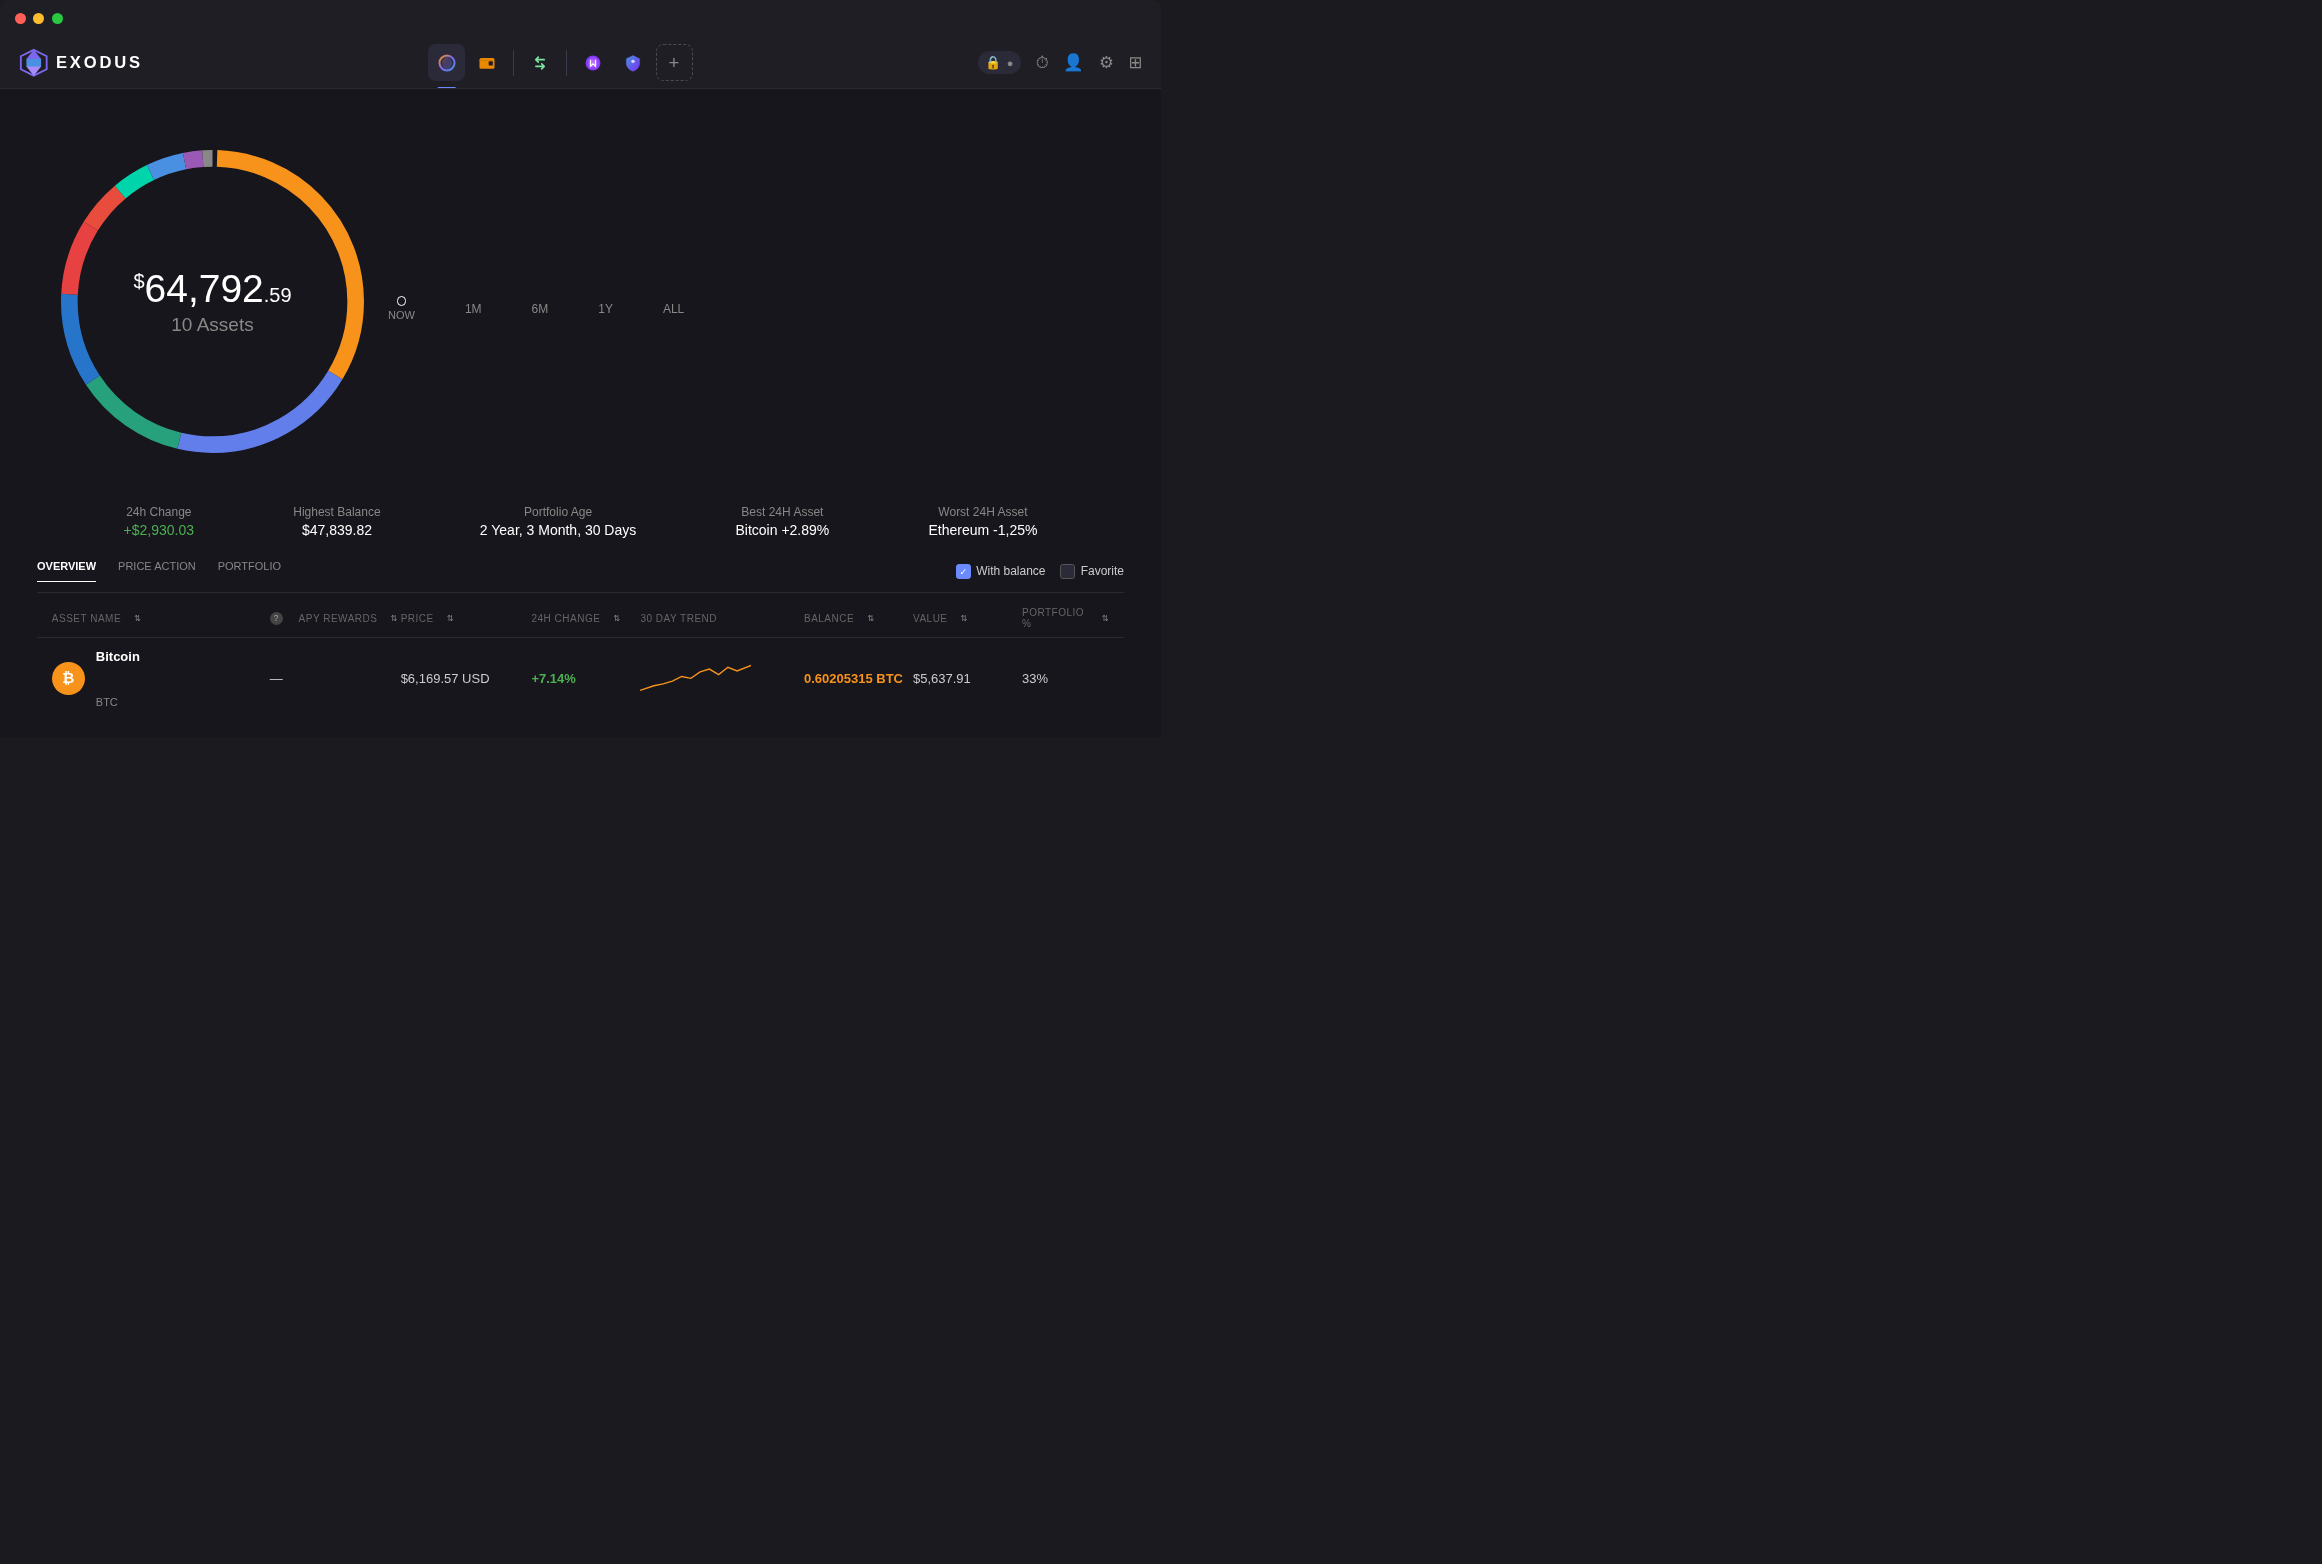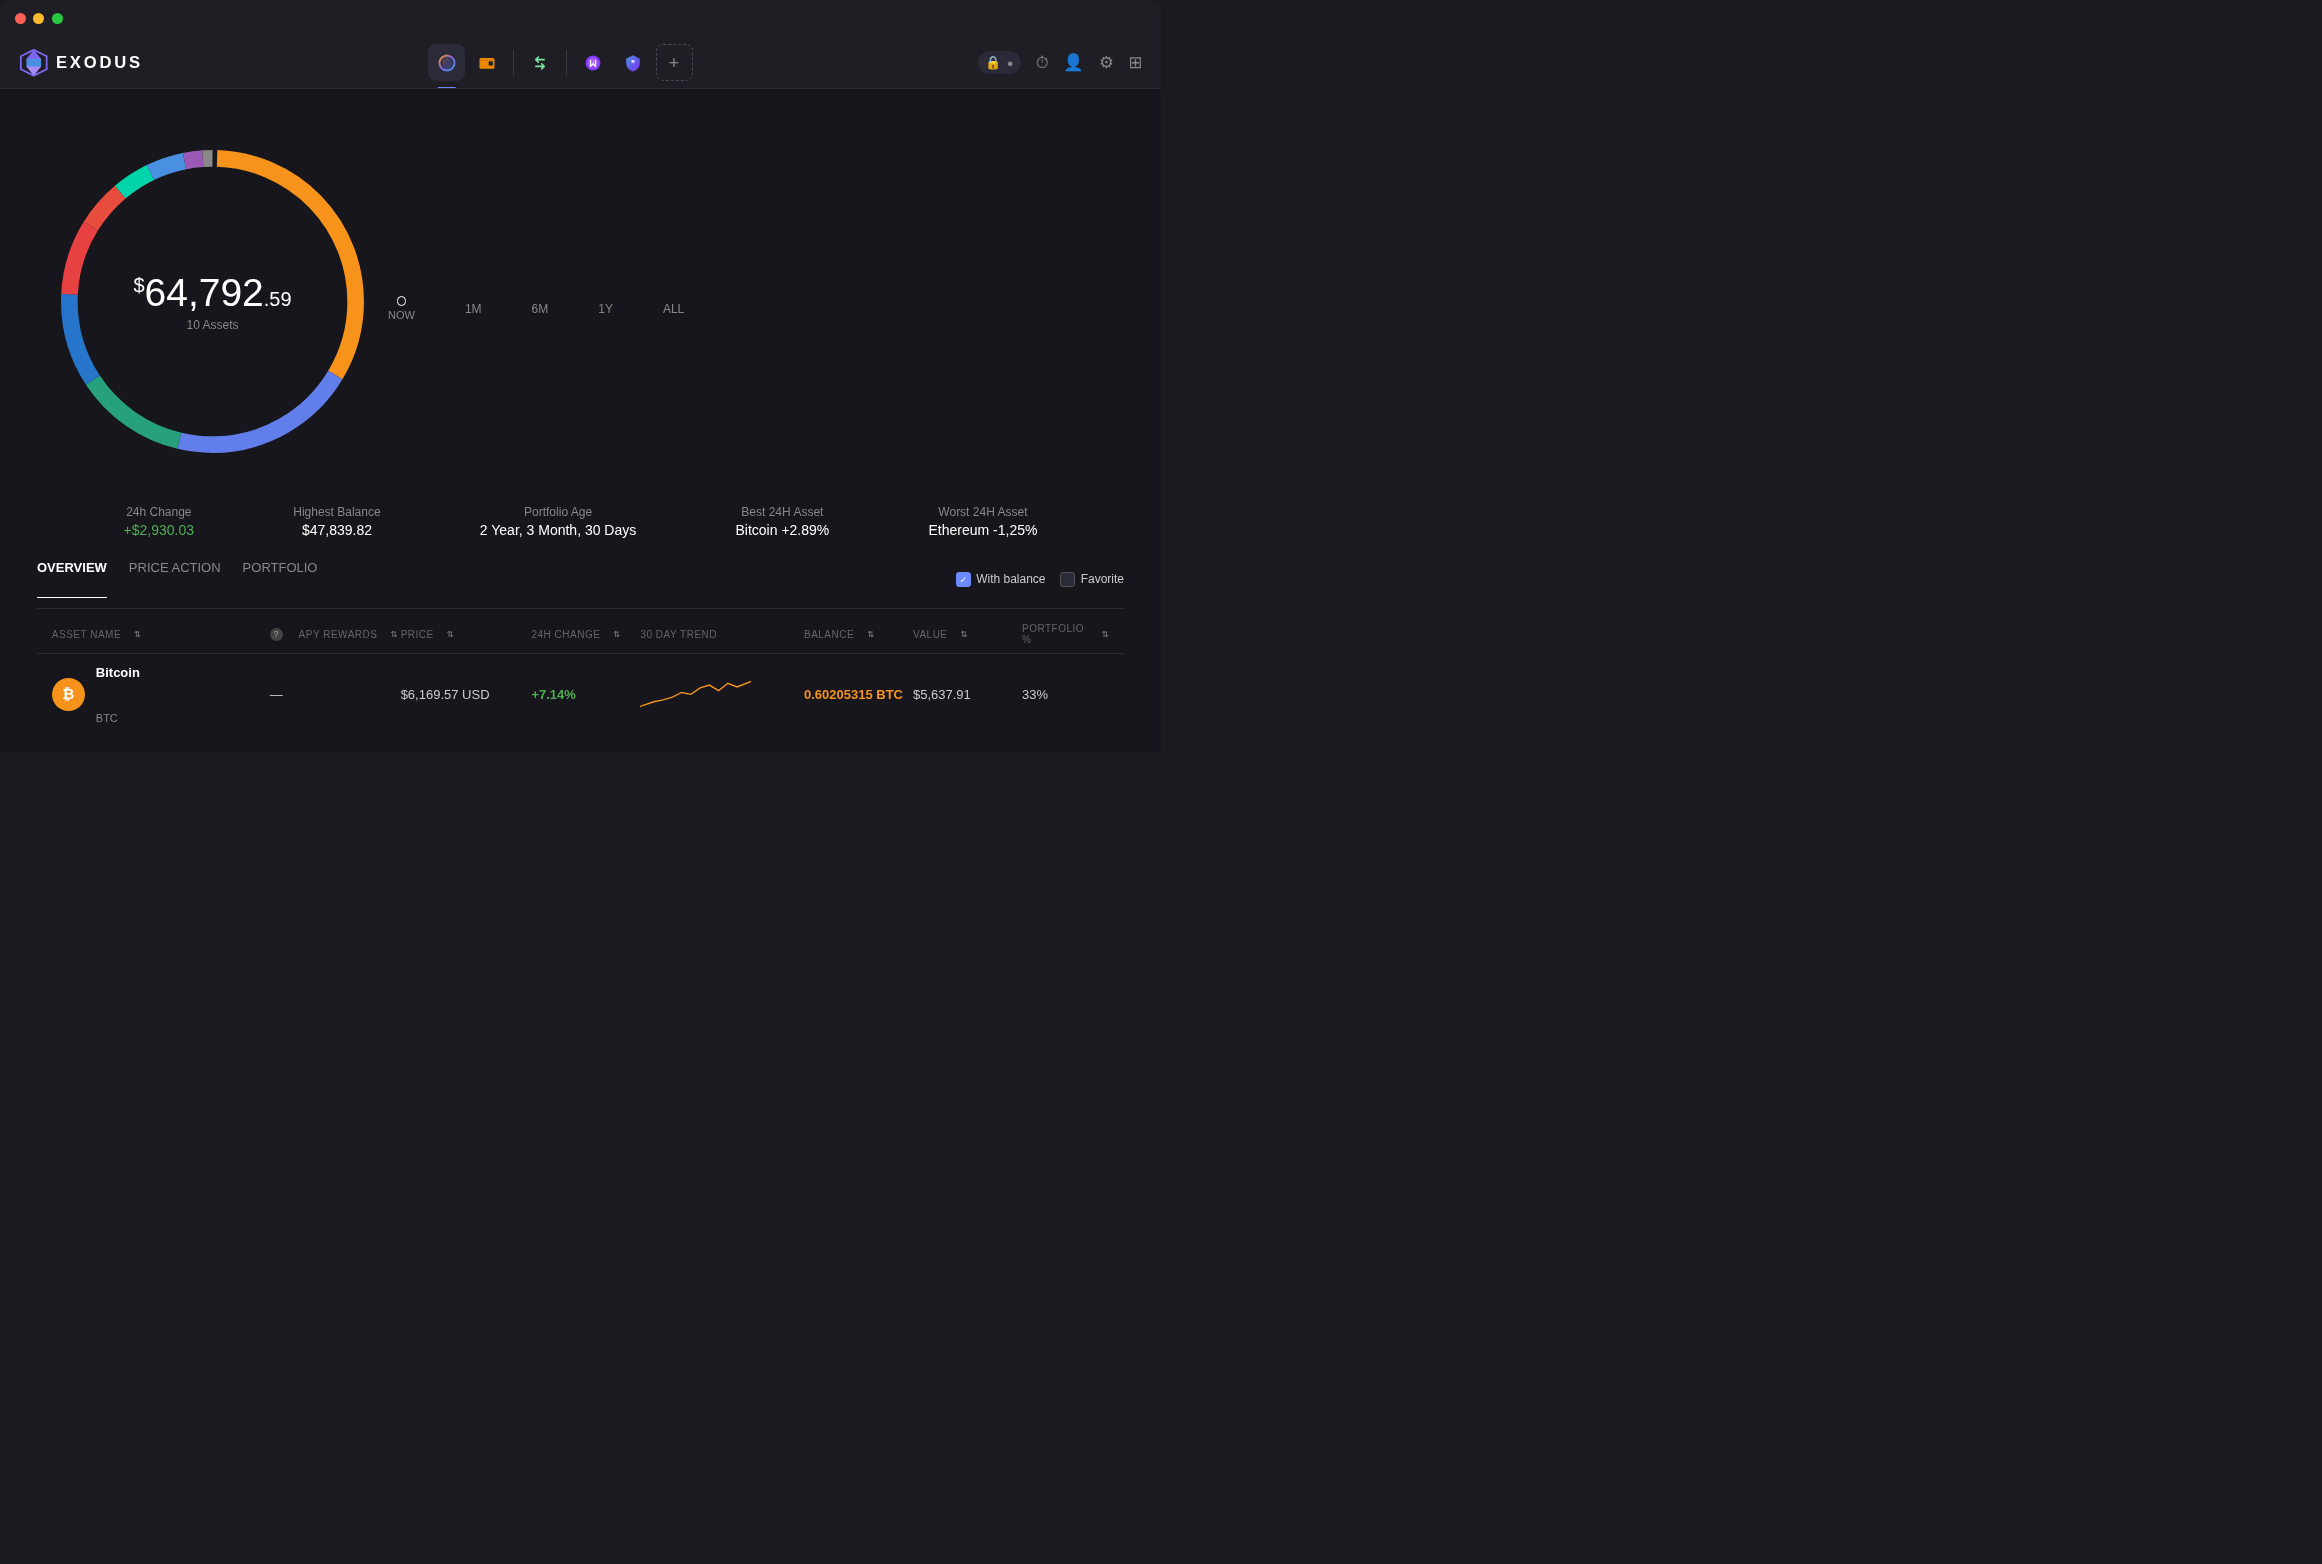--- a/index.html
+++ b/index.html
@@ -153,7 +153,7 @@
       font-weight: 300;
     }
     .donut-assets {
-      font-size: 12px;
+      font-size: 19px;
       color: #888;
       margin-top: 3.7px;
     }

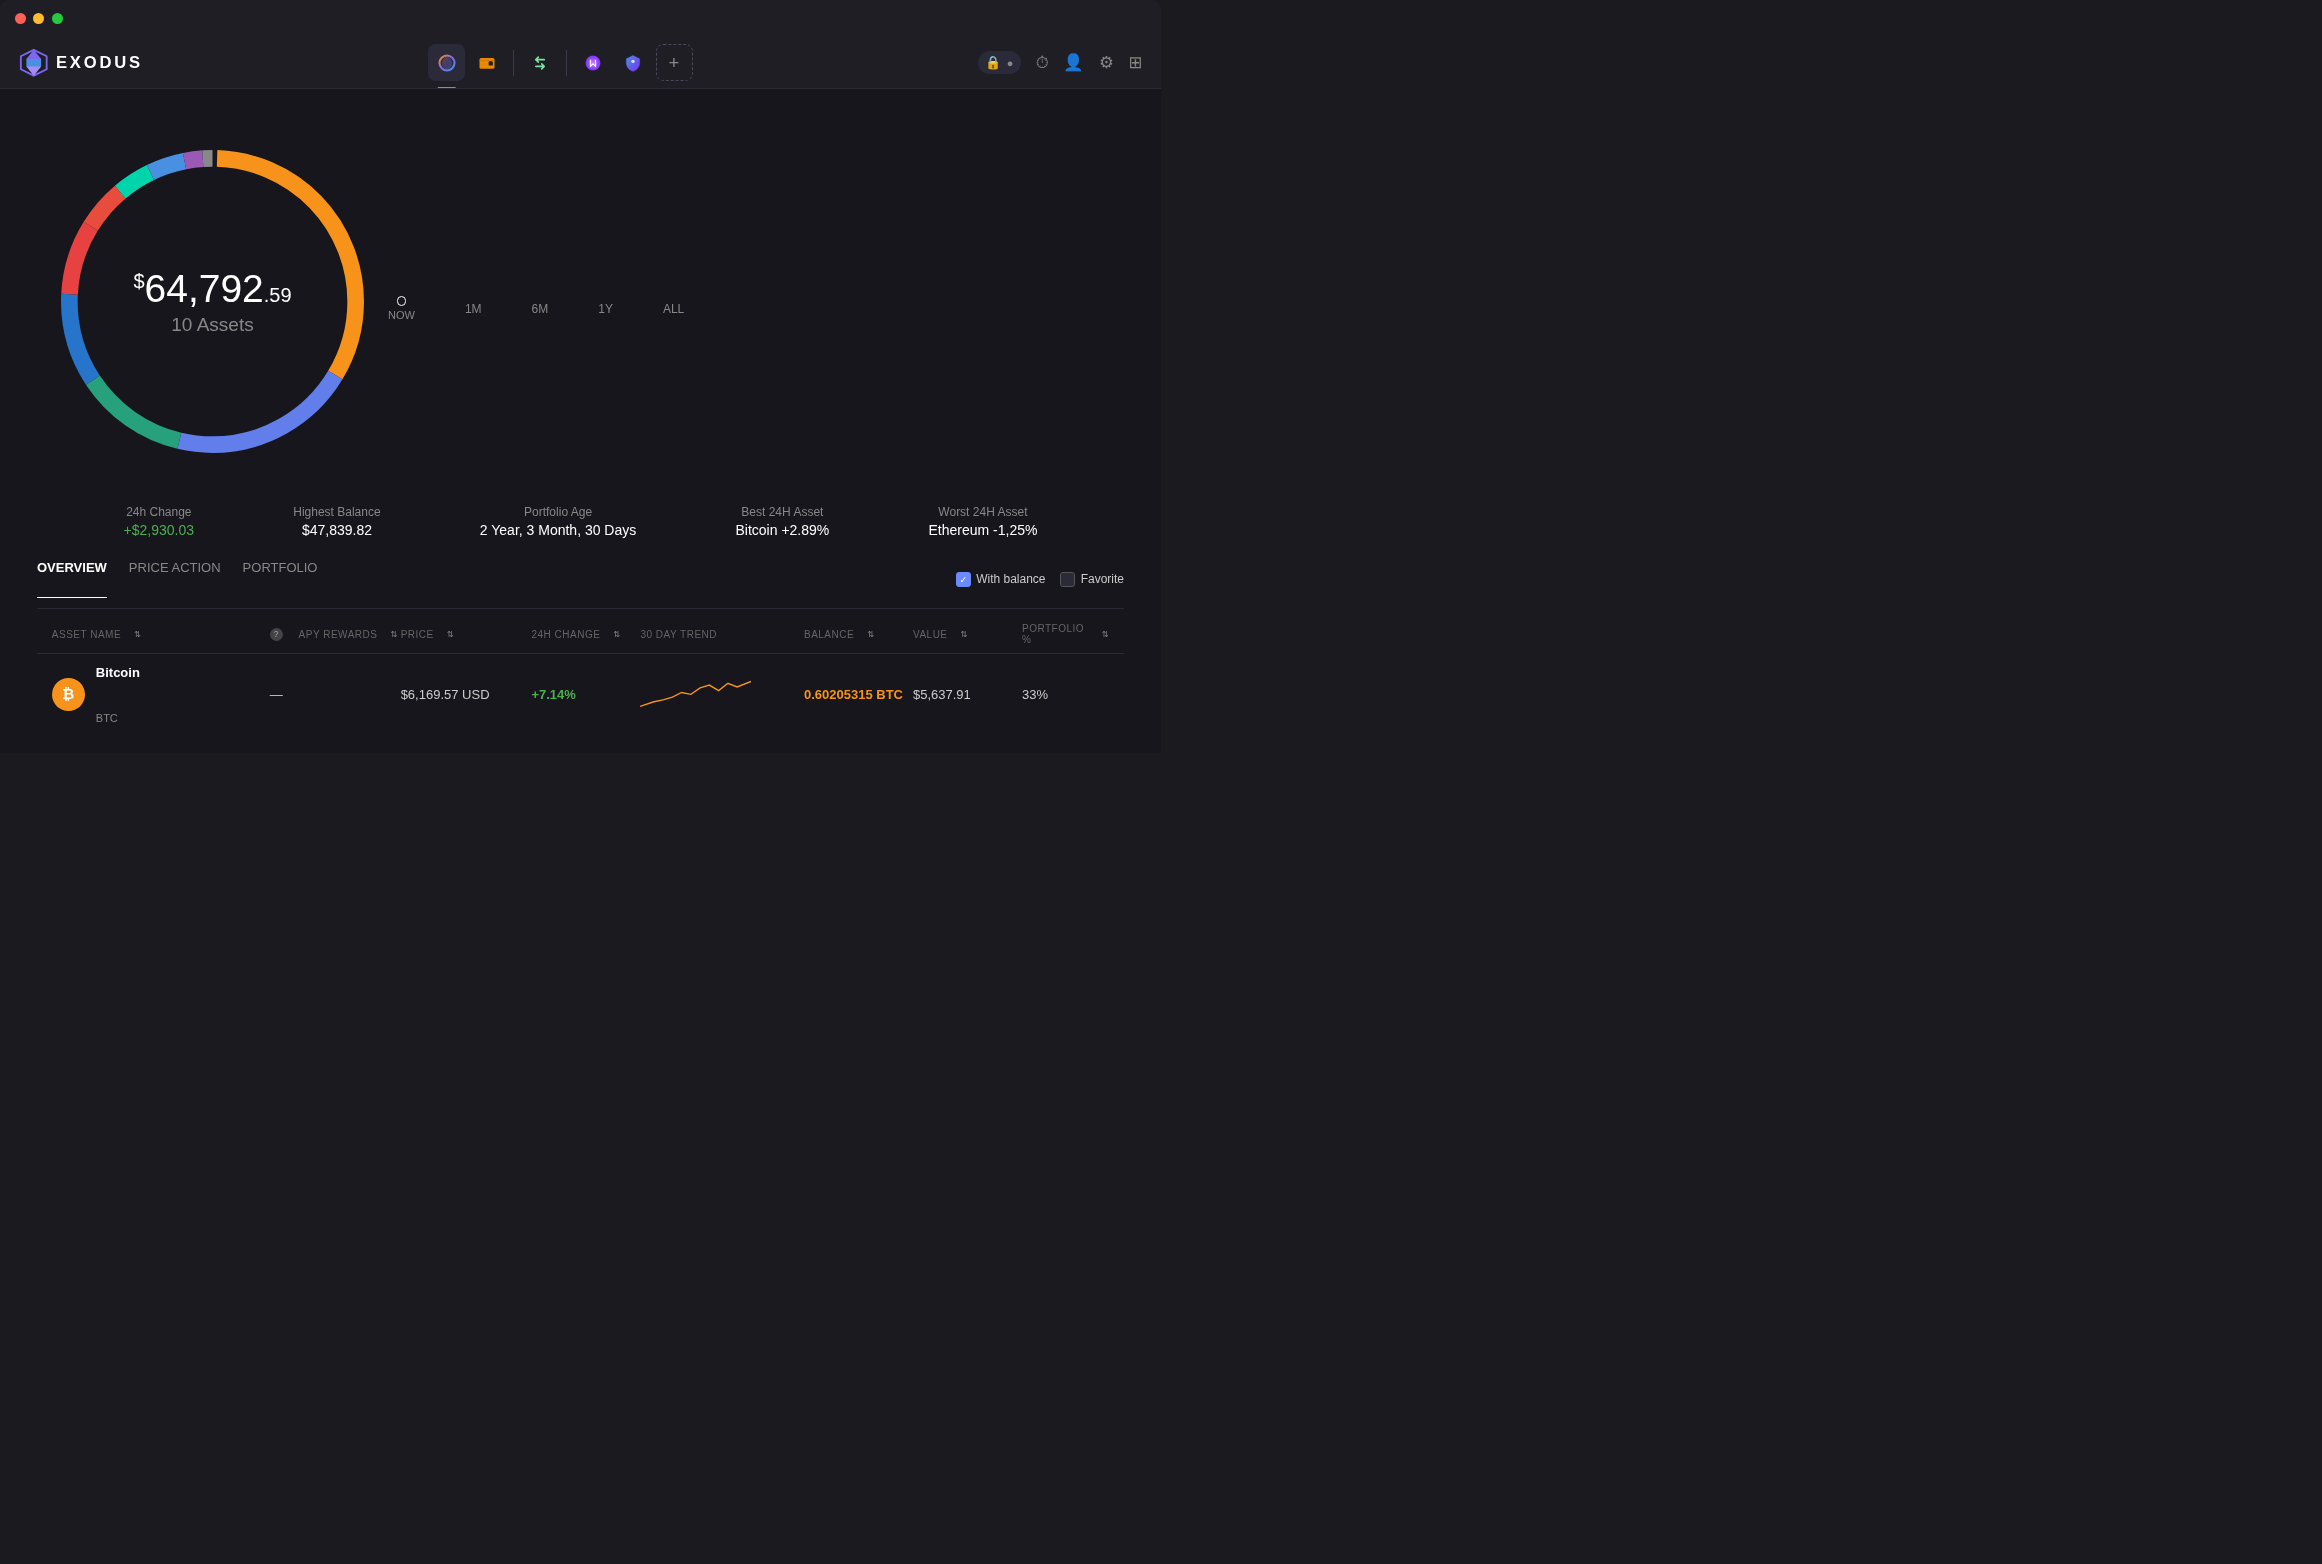--- a/index.html
+++ b/index.html
@@ -226,10 +226,10 @@
       gap: 22px;
     }
     .tab {
-      font-size: 13px;
+      font-size: 11px;
       color: #888;
       cursor: pointer;
-      padding-bottom: 22px;
+      padding-bottom: 9px;
     }
     .tab.active {
       color: #fff;

